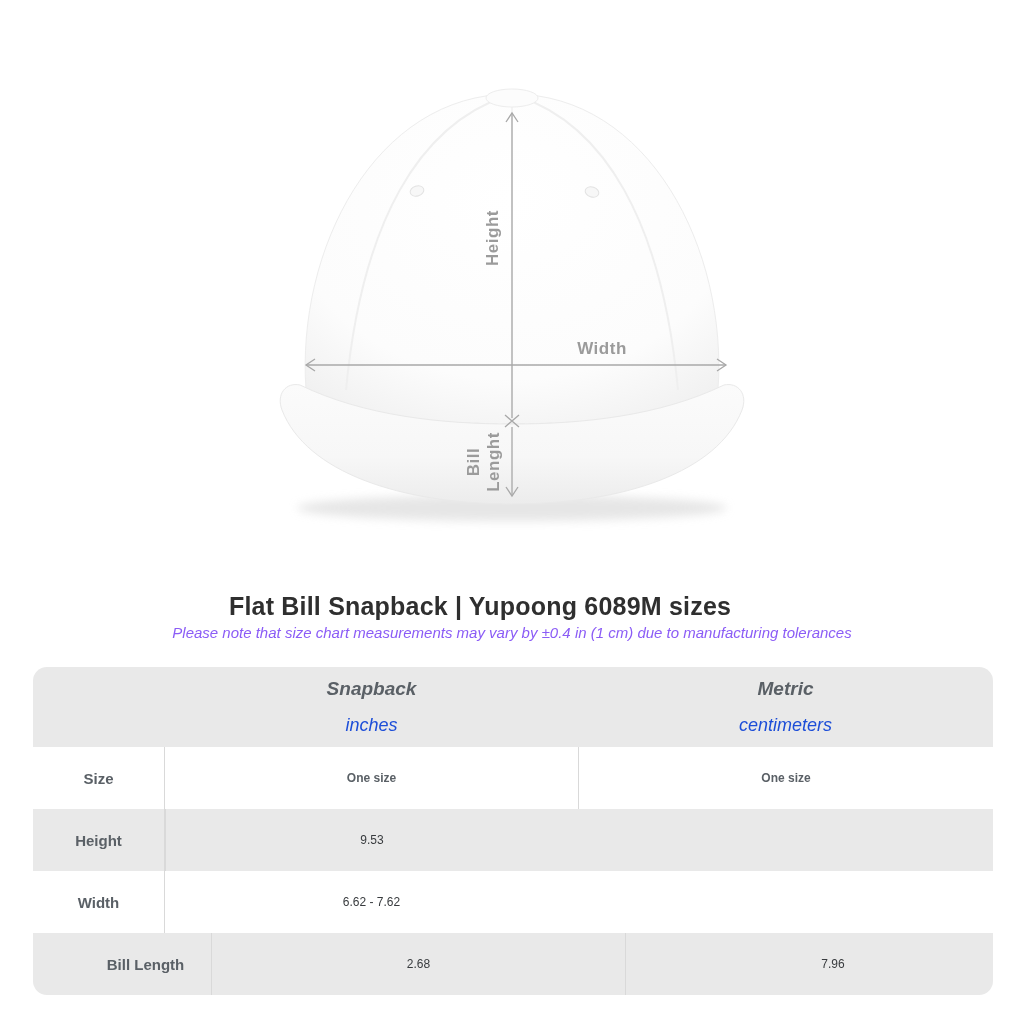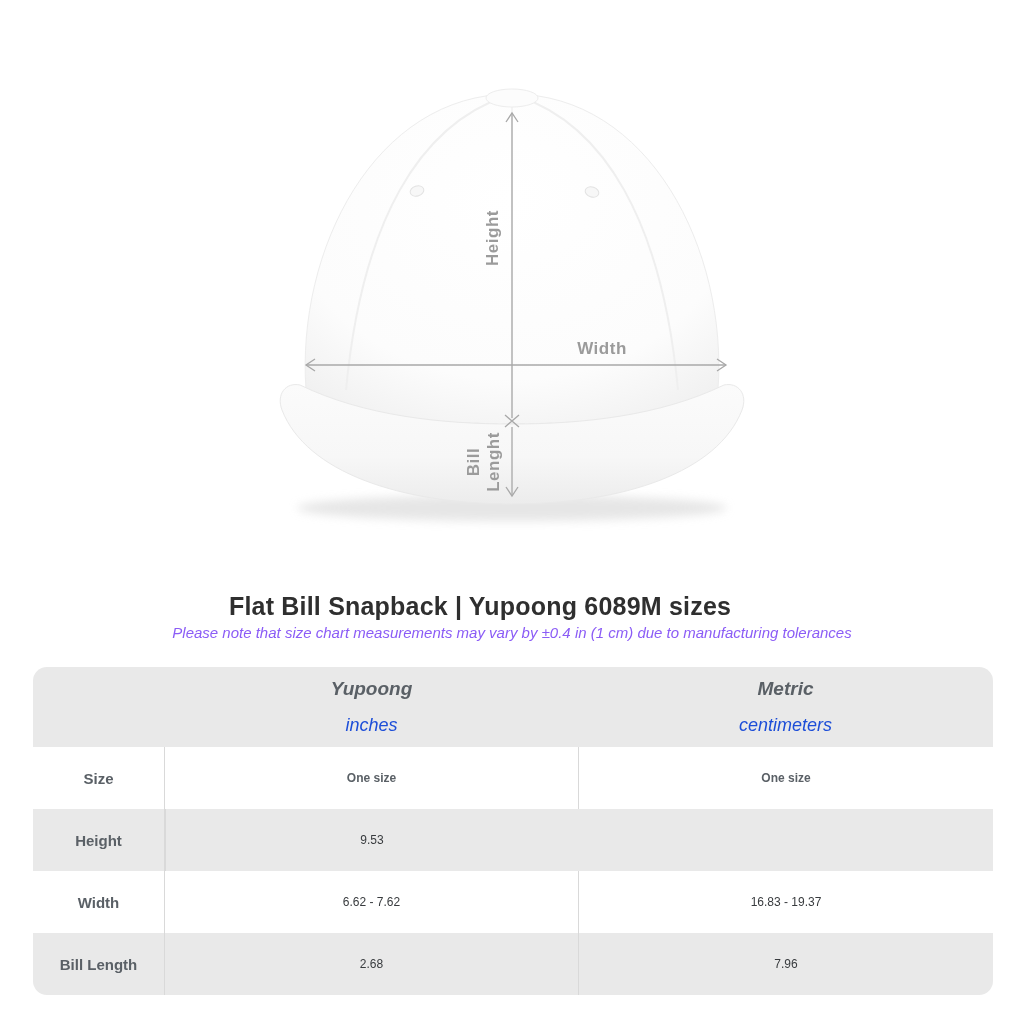--- a/index.html
+++ b/index.html
@@ -115,7 +115,7 @@
   <div class="thead">
     <div class="th"></div>
     <div class="th">
-      <div class="th-label">Yupoong</div>
+      <div class="th-label">Snapback</div>
       <div class="th-unit">inches</div>
     </div>
     <div class="th">

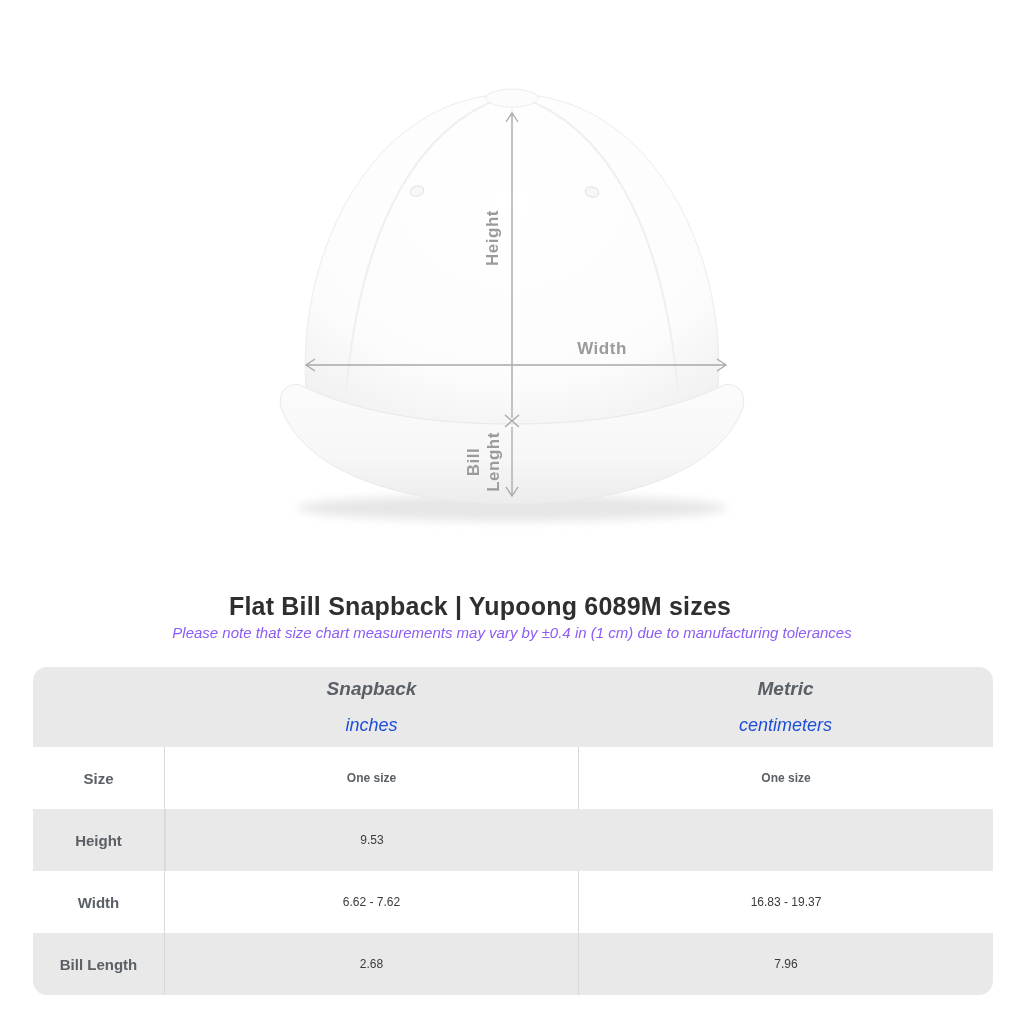--- a/index.html
+++ b/index.html
@@ -137,7 +137,6 @@
     <div class="trow">
       <div class="cell cell-label">Width</div>
       <div class="cell cell-val">6.62 - 7.62</div>
-      <div class="cell cell-val cell-metric">16.83 - 19.37</div>
     </div>
     <div class="trow">
       <div class="cell cell-label">Bill Length</div>

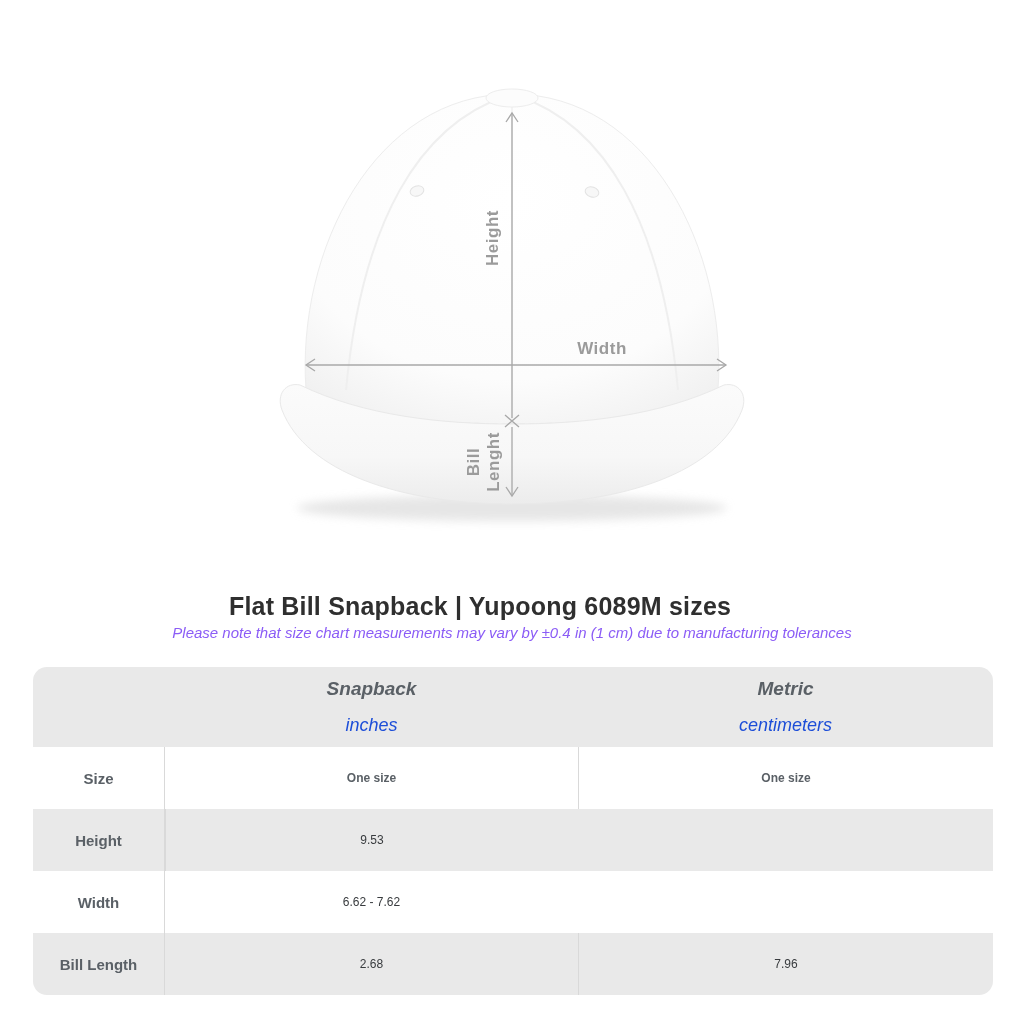--- a/index.html
+++ b/index.html
@@ -34,7 +34,7 @@
     display:grid;grid-template-columns:132px 413px 415px;height:62px;align-items:stretch;
   }
   .trow:nth-child(even){background:#e9e9e9;}
-  .trow:last-child{border-radius:0 0 14px 14px;}
+  .trow:last-child{border-radius:0 0 14px 14px;padding-left:47px;}
   .cell{display:flex;align-items:center;justify-content:center;text-align:right;}
   .cell-label{font-size:15px;font-weight:700;color:#5a6066;border-right:1px solid #d9d9d9;}
   .cell-val{font-size:12px;color:#383b3e;}

